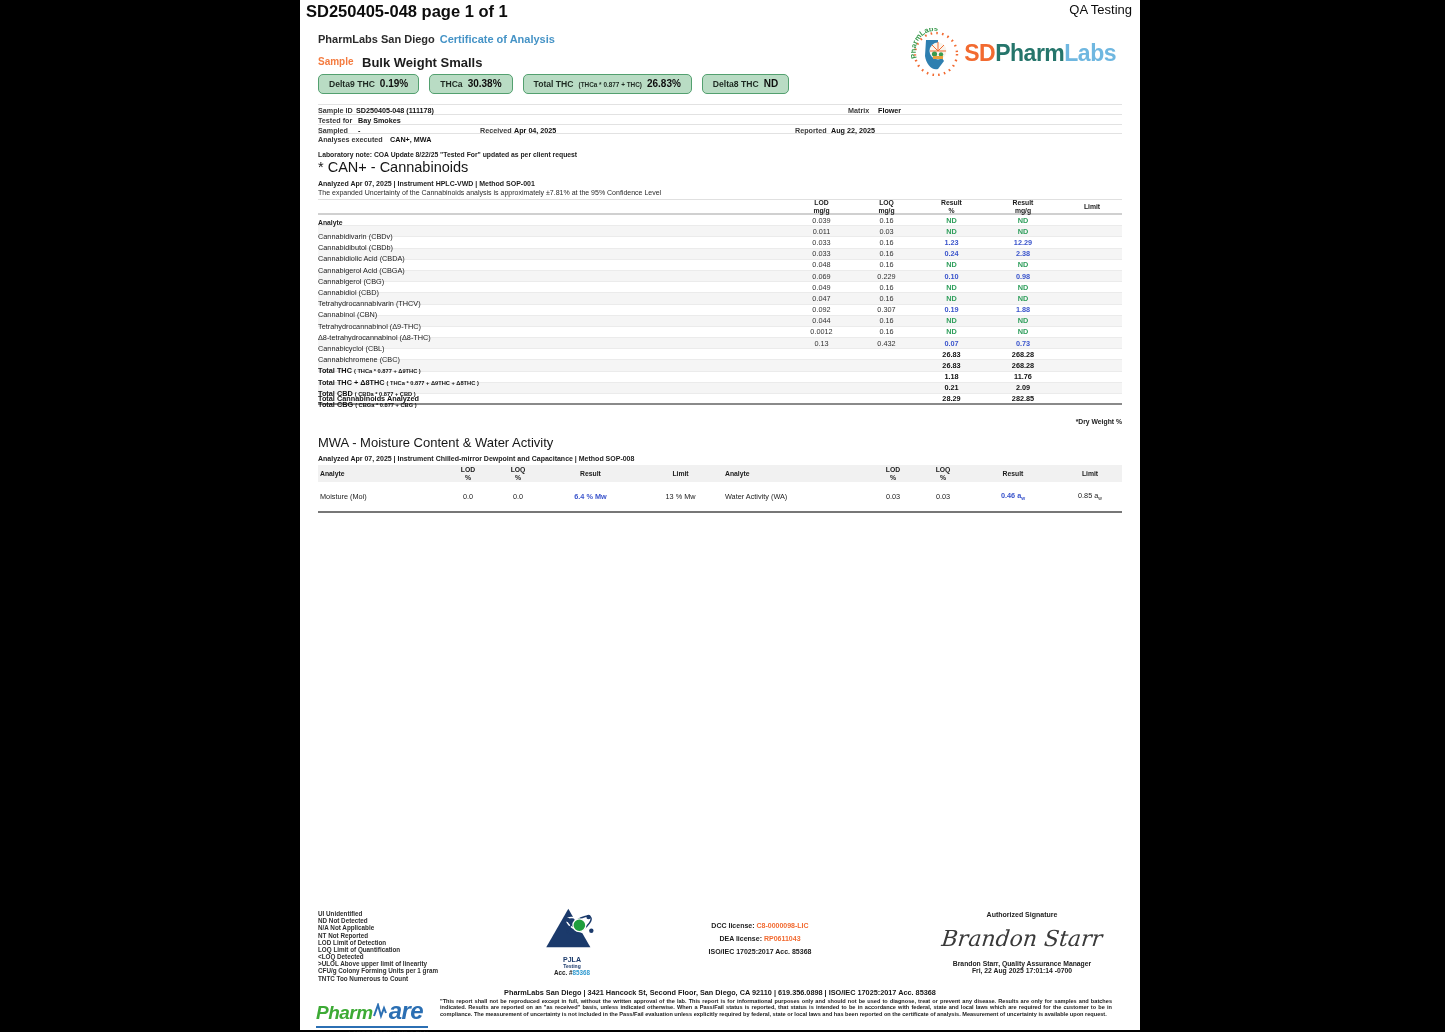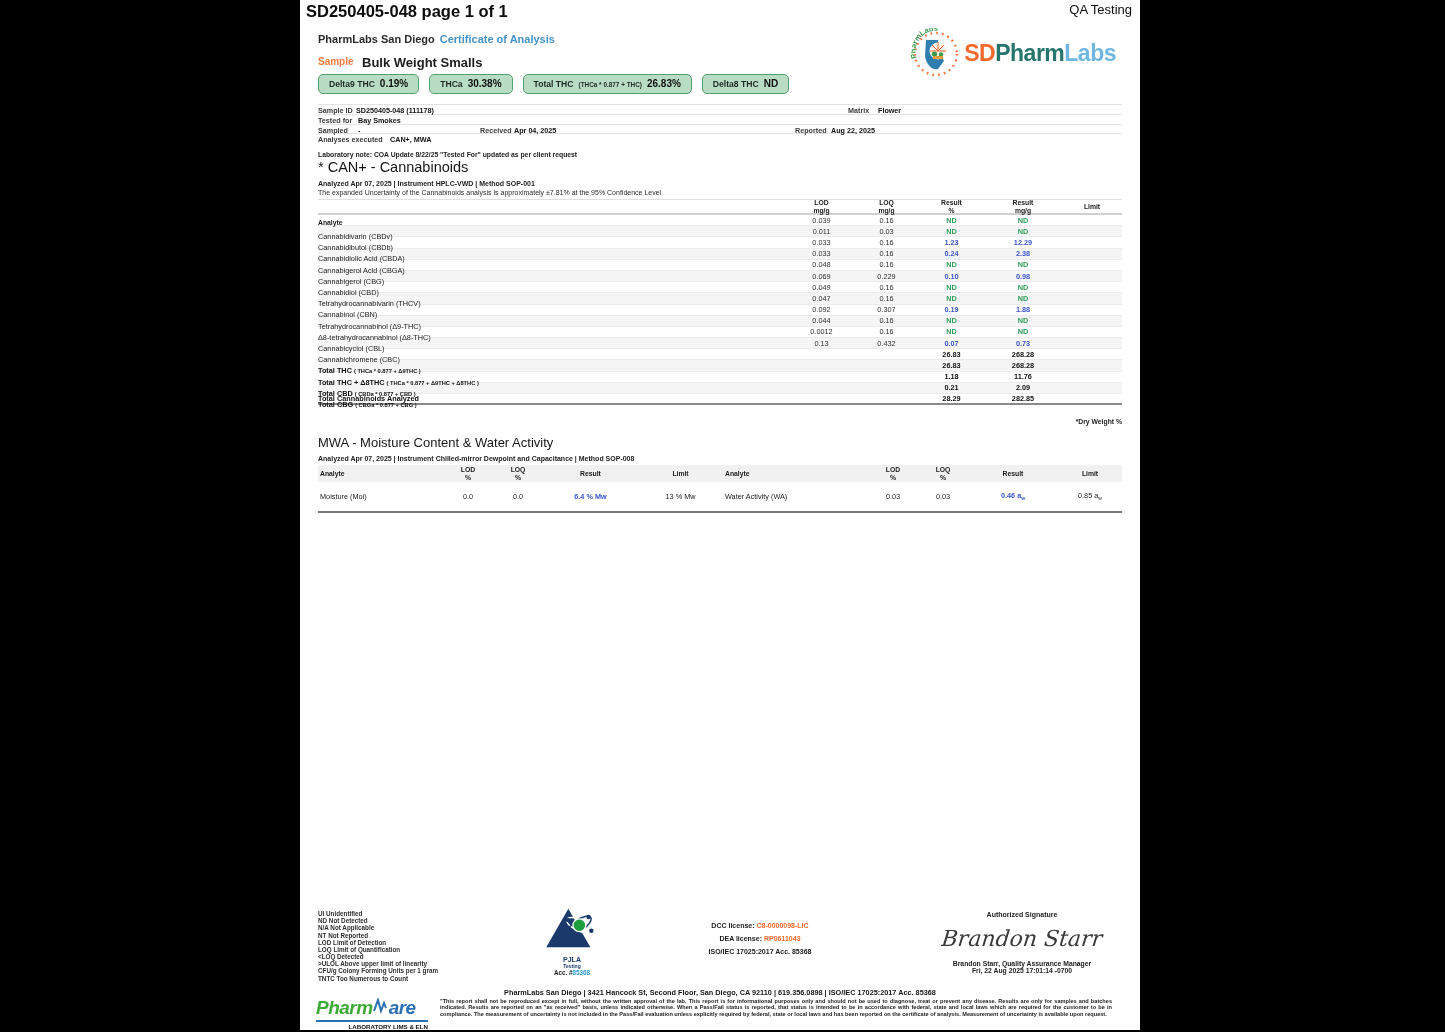--- a/index.html
+++ b/index.html
@@ -107,7 +107,7 @@
   .pharmware { position:absolute; top:997px; left:16px; width:112px; }
   .pw-line { display:flex; align-items:baseline; border-bottom:2px solid #2b6fb3; padding-bottom:1px; }
   .pw-pharm { font-size:19px; font-weight:700; font-style:italic; color:#3daa35; letter-spacing:-0.5px; }
-  .pw-ware { font-size:19px; font-weight:700; font-style:italic; color:#2b6fb3; letter-spacing:-0.5px; }
+  .pw-ware { font-size:24px; font-weight:700; font-style:italic; color:#2b6fb3; letter-spacing:-0.5px; }
   .pw-sub { font-size:6.2px; font-weight:700; color:#111; text-align:right; margin-top:1px; }
 
   

